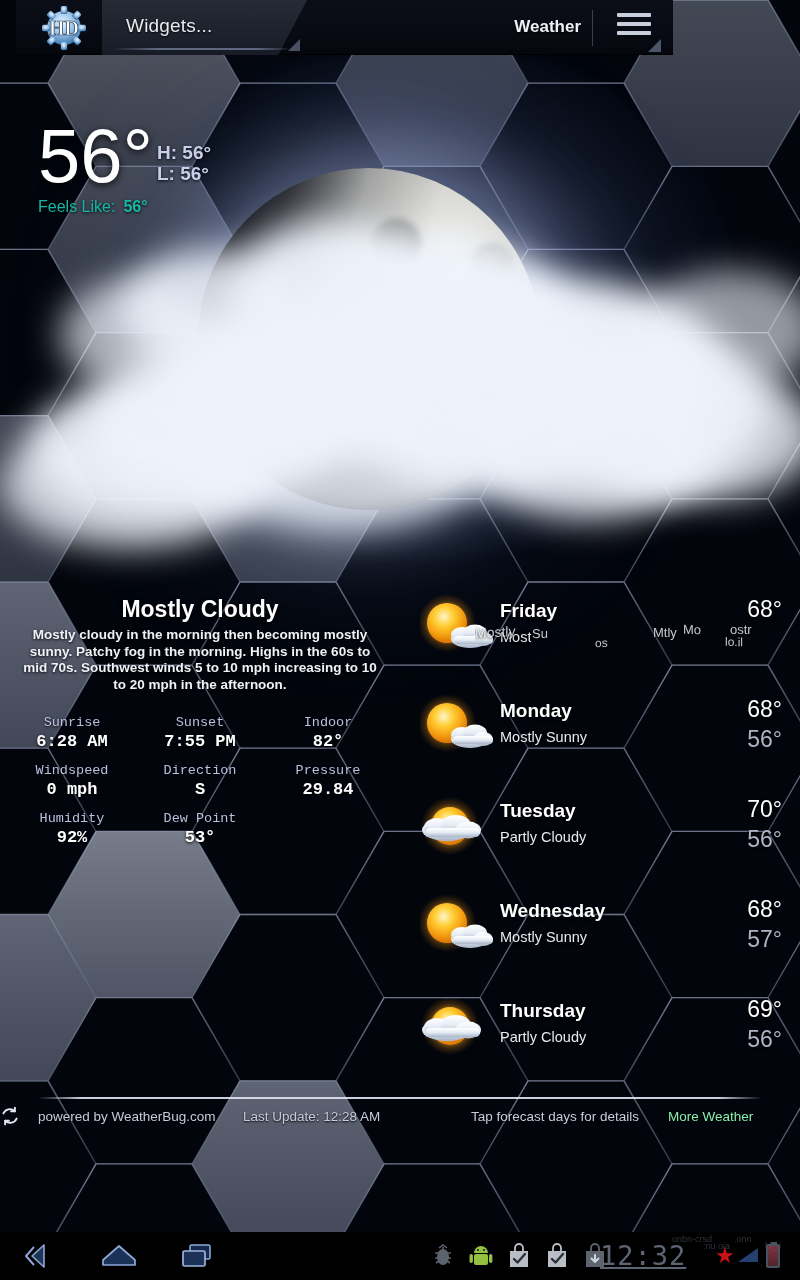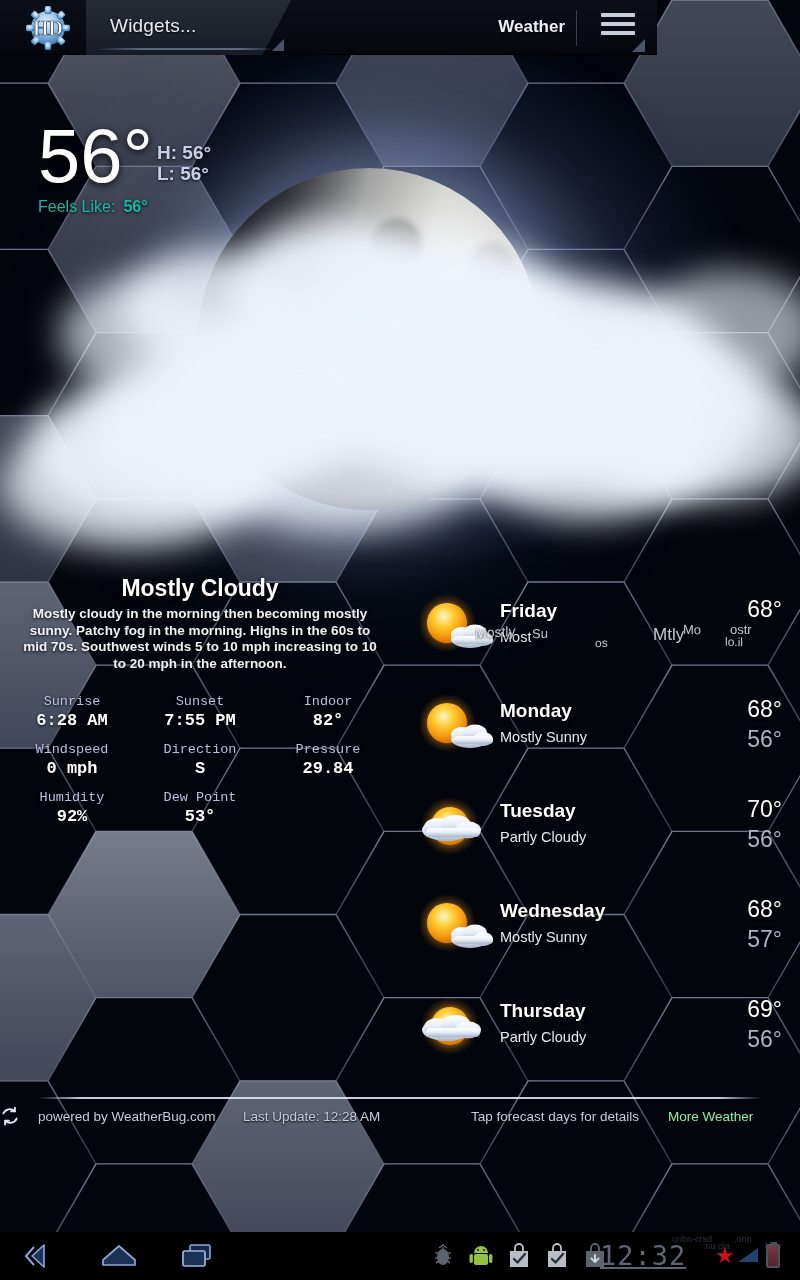--- a/index.html
+++ b/index.html
@@ -57,7 +57,7 @@
 
   
   #topbar {
-    position:absolute; left:0; top:0; width:657px; height:55px; z-index:40;
+    position:absolute; left:16px; top:0; width:657px; height:55px; z-index:40;
     background:linear-gradient(180deg,#0b0e16 0%,#080b13 55%,#05070d 100%);
     border-bottom:1px solid #000;
     text-decoration:underline;

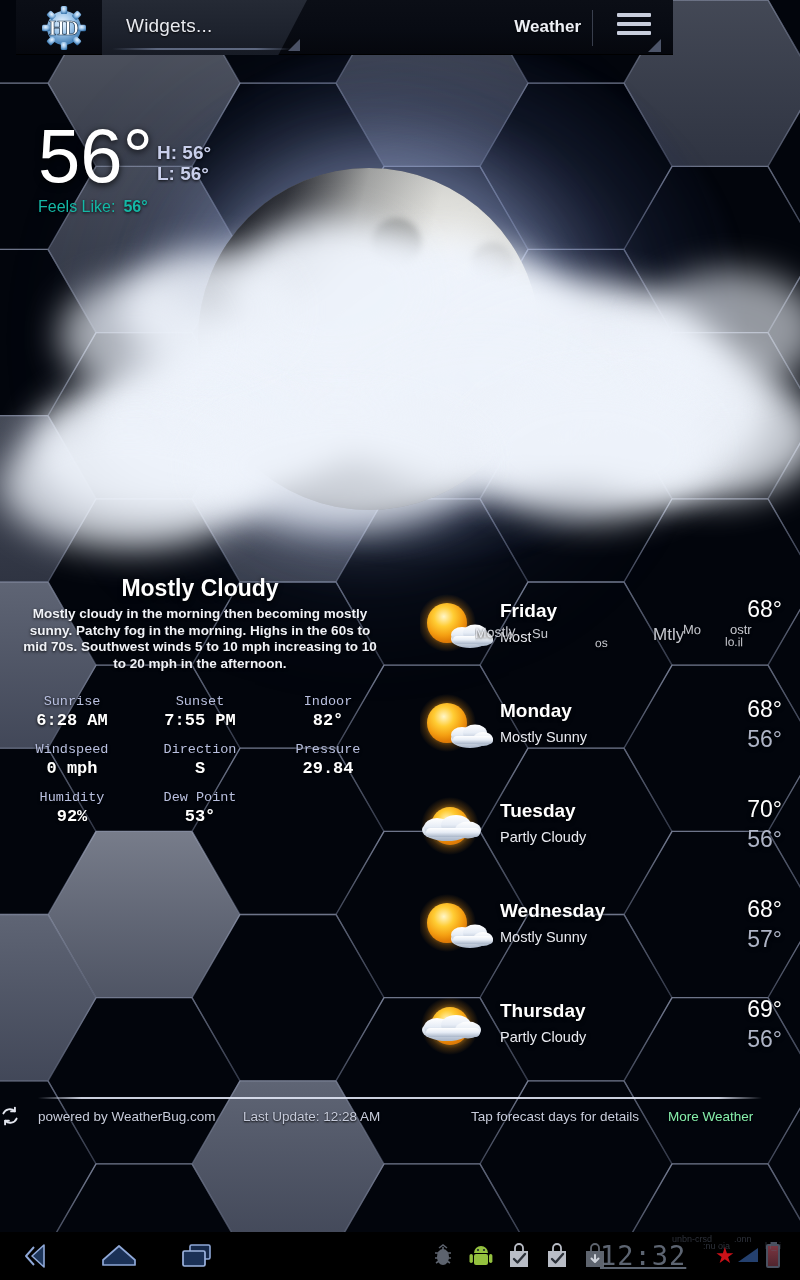--- a/index.html
+++ b/index.html
@@ -135,7 +135,7 @@
   #leftpanel { position:absolute; left:0; top:575px; width:400px; z-index:22; }
   #cond-title {
     text-align:center; font-size:23px; font-weight:bold; color:#ffffff;
-    text-shadow:0 2px 5px rgba(0,0,0,.95); margin-bottom:4px;
+    text-shadow:0 2px 5px rgba(0,0,0,.95); margin-bottom:4px;margin-top:21px;
   }
   #cond-desc {
     padding:0 20px; text-align:center; font-size:13.5px; line-height:16.5px;

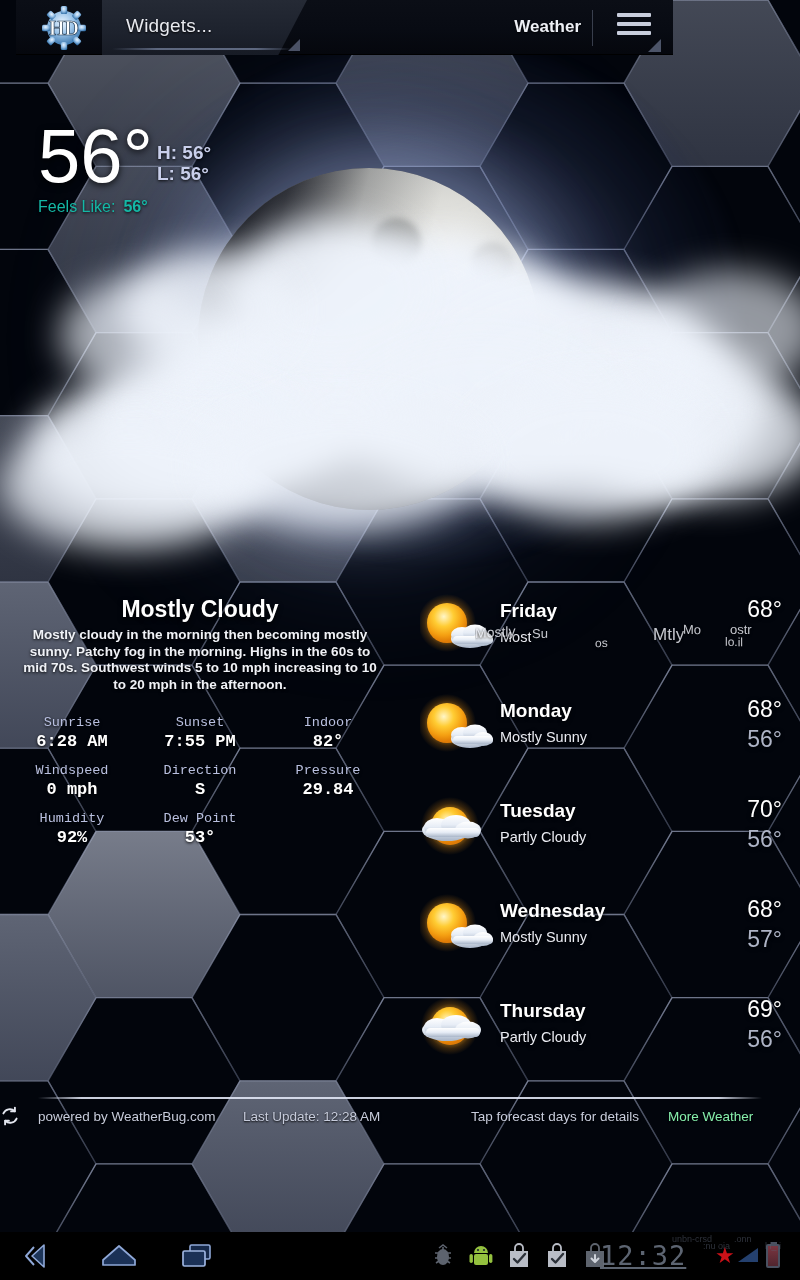--- a/index.html
+++ b/index.html
@@ -513,7 +513,7 @@
           <i style="left: 0px; top: 2px; font-size: 14px; transform: skewY(-3deg);">Mostly</i>
           <i style="left: 57px; top: 4px; font-size: 13px; transform: skewY(-2deg);">Su</i>
           <i style="left: 120px; top: 14px; font-size: 12px; transform: skewY(-2deg);">os</i>
-          <i style="left: 178px; top: 3px; font-size: 17px; transform: skewY(0deg);">Mtly</i>
+          <i style="left: 178px; top: 3px; font-size: 13px; transform: skewY(0deg);">Mtly</i>
           <i style="left: 208px; top: 0px; font-size: 13px; transform: skewY(2deg);">Mo</i>
           <i style="left: 255px; top: 0px; font-size: 13px; transform: skewY(0deg);">ostr</i>
           <i style="left: 250px; top: 13px; font-size: 12px; transform: skewY(2deg);">lo.il</i>

